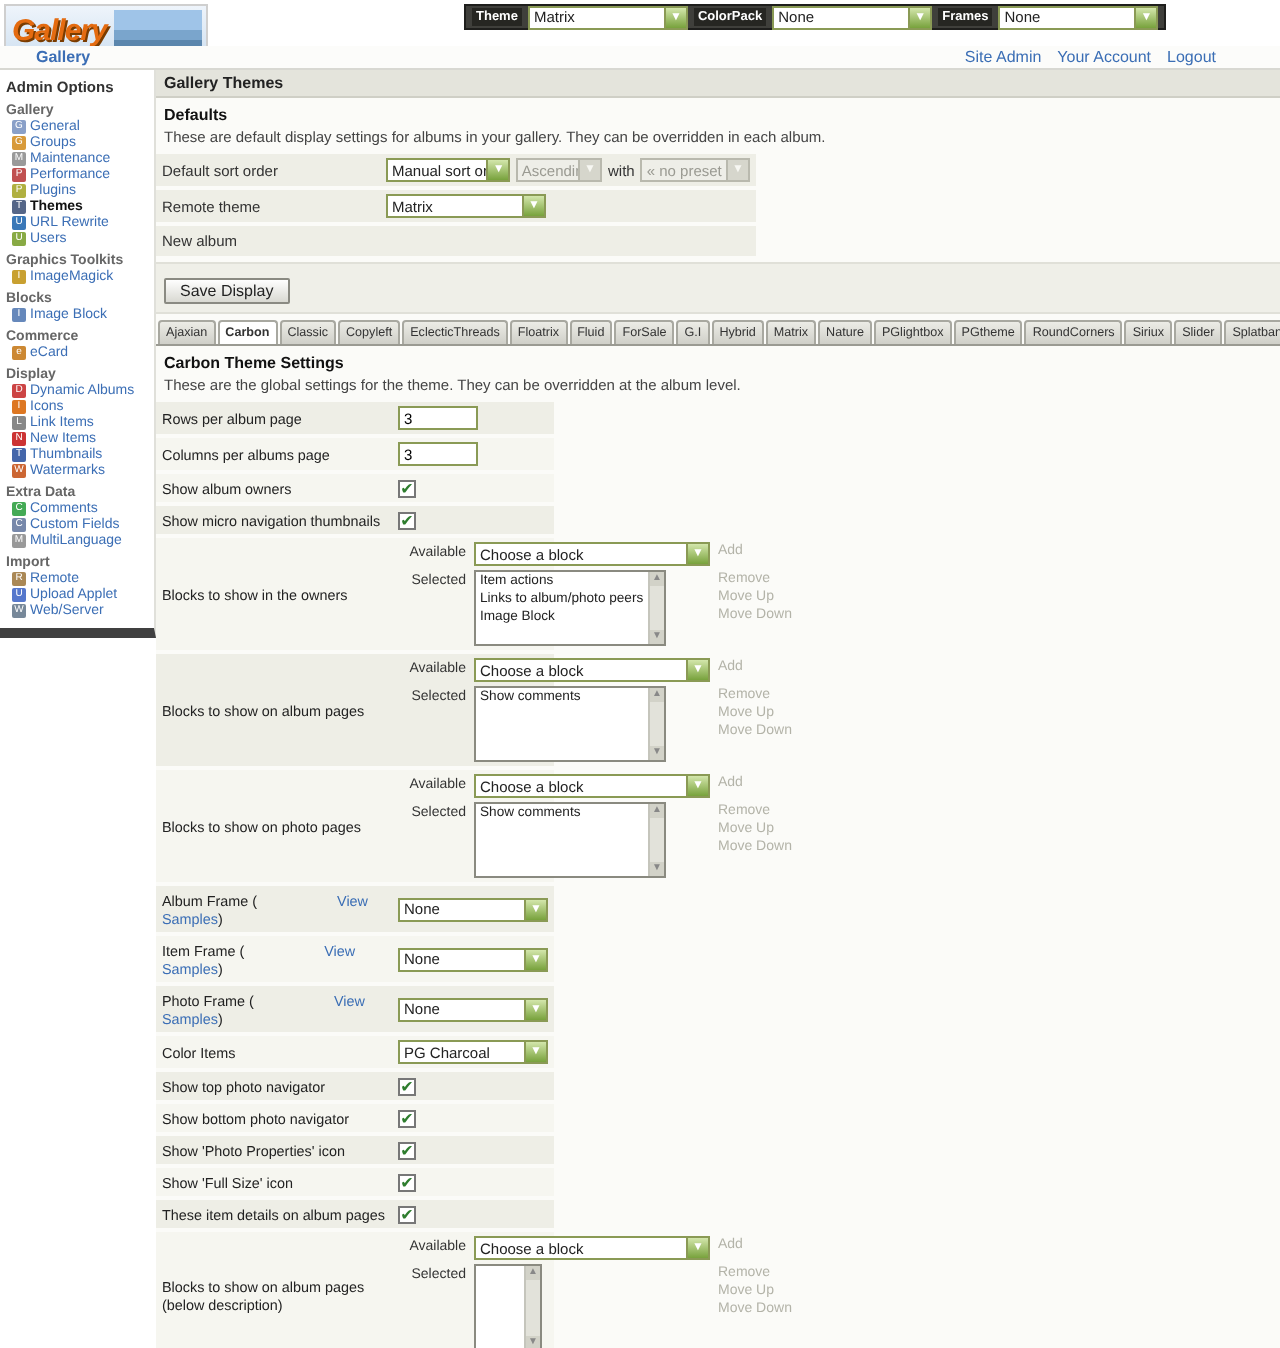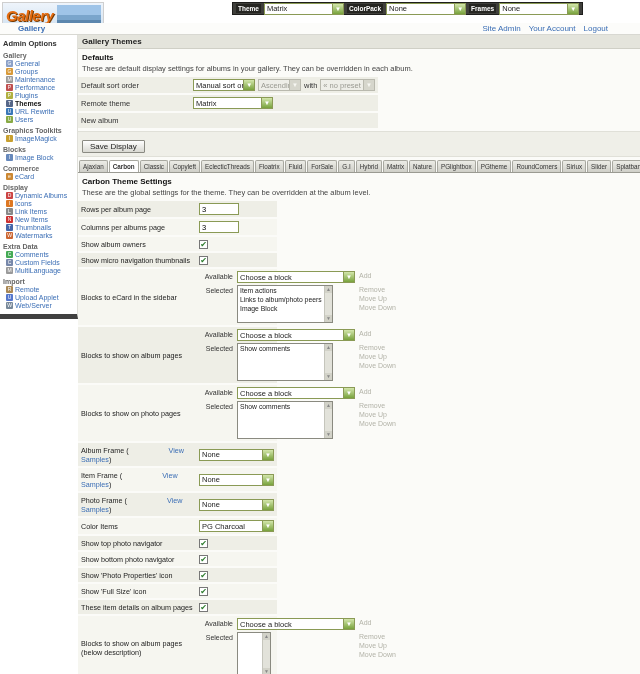--- a/index.html
+++ b/index.html
@@ -313,7 +313,7 @@
           <div class="cb">✔</div>
         </div>
         <div class="t-row even">
-          <span class="t-label">Blocks to eCard in the sidebar</span>
+          <span class="t-label">Blocks to show in the owners</span>
           <div class="blocks">
             <span class="blk-lbl" style="color: rgb(51, 51, 51);">Available</span>
             <span class="sel sel-block">

